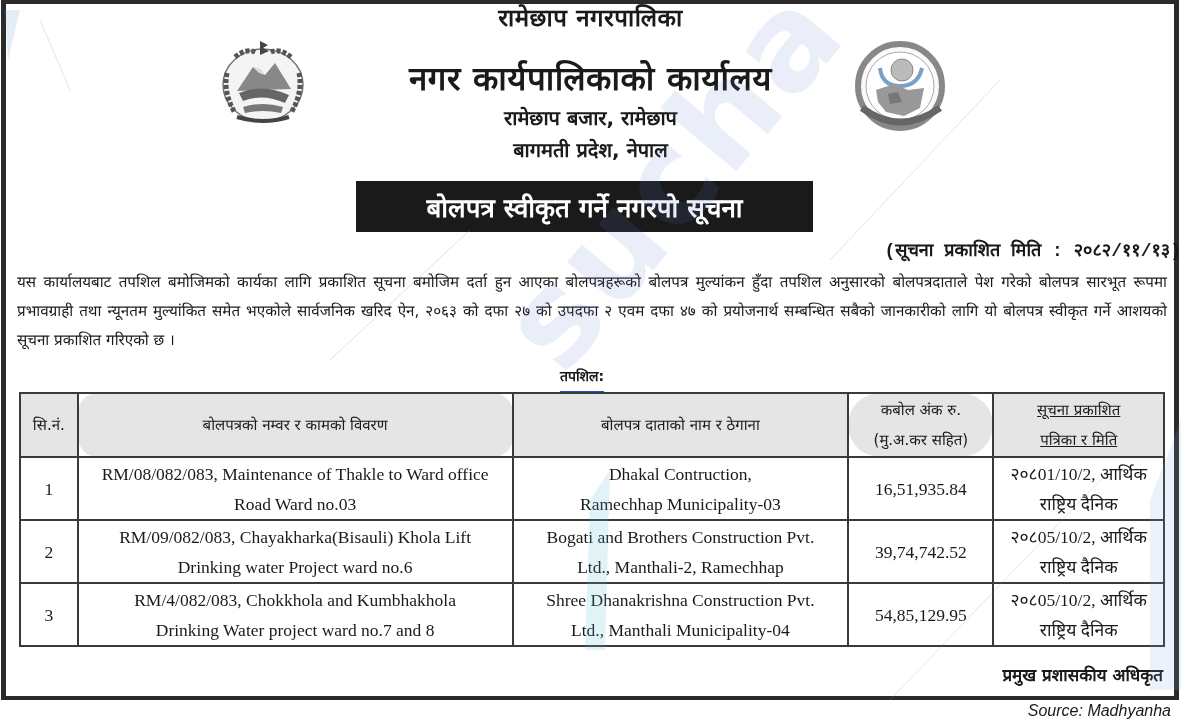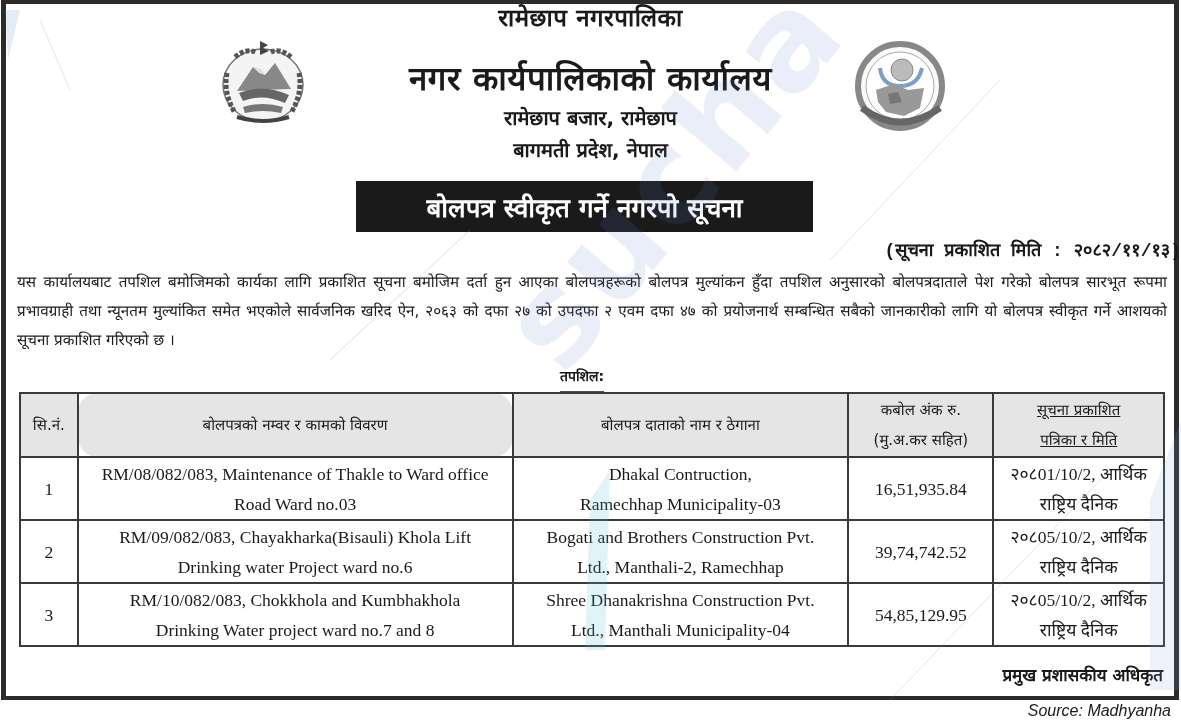--- a/index.html
+++ b/index.html
@@ -58,7 +58,7 @@
     }
     table.sched td { font-family: "Liberation Serif", serif; font-size: 17.5px; line-height: 30px; height: 61px; }
     td.dev { font-family: "DejaVu Sans", sans-serif; font-size: 14.5px; }
-    .c1 { width: 52px; } .c2 { width: 434px; border-radius: 20px; } .c3 { width: 334px; } .c4 { width: 140px; } .c5 { width: 166px; text-decoration: underline; }
+    .c1 { width: 52px; } .c2 { width: 434px; border-radius: 20px; } .c3 { width: 334px; } .c4 { width: 140px; border-radius: 32px; } .c5 { width: 166px; text-decoration: underline; }
     .signature {
       position: absolute; right: 18px; top: 663px; font-family: "DejaVu Sans", sans-serif; font-weight: bold; font-size: 17px;
     }

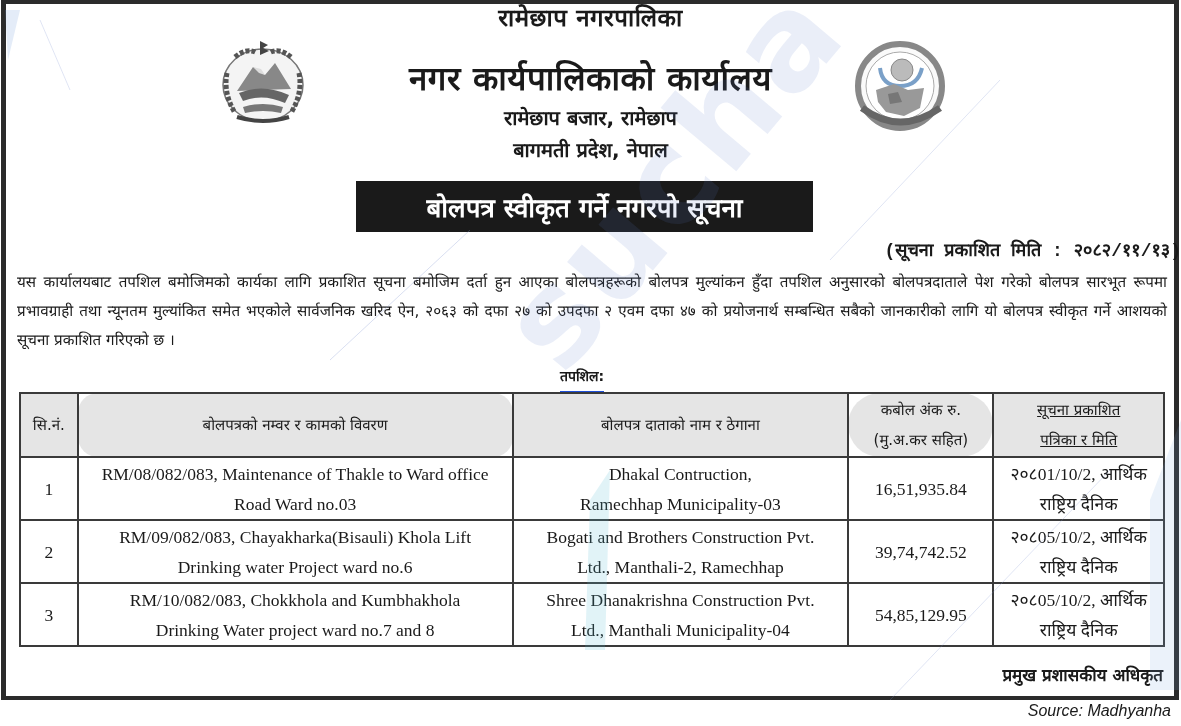--- a/index.html
+++ b/index.html
@@ -174,7 +174,7 @@
     <tr>
       <td>3</td>
       <td>
-        <div>RM/10/082/083, Chokkhola and Kumbhakhola</div>
+        <div>RM/4/082/083, Chokkhola and Kumbhakhola</div>
         <div>Drinking Water project ward no.7 and 8</div>
       </td>
       <td>

